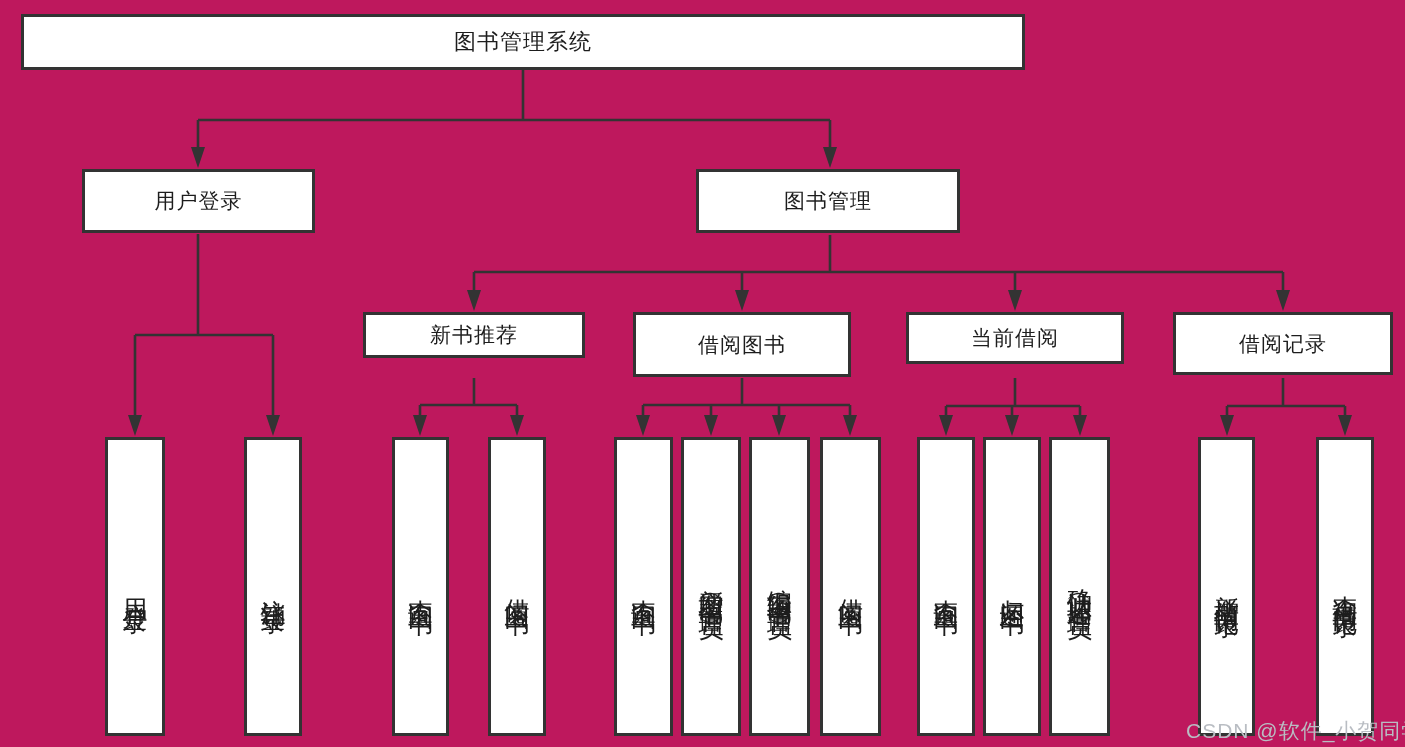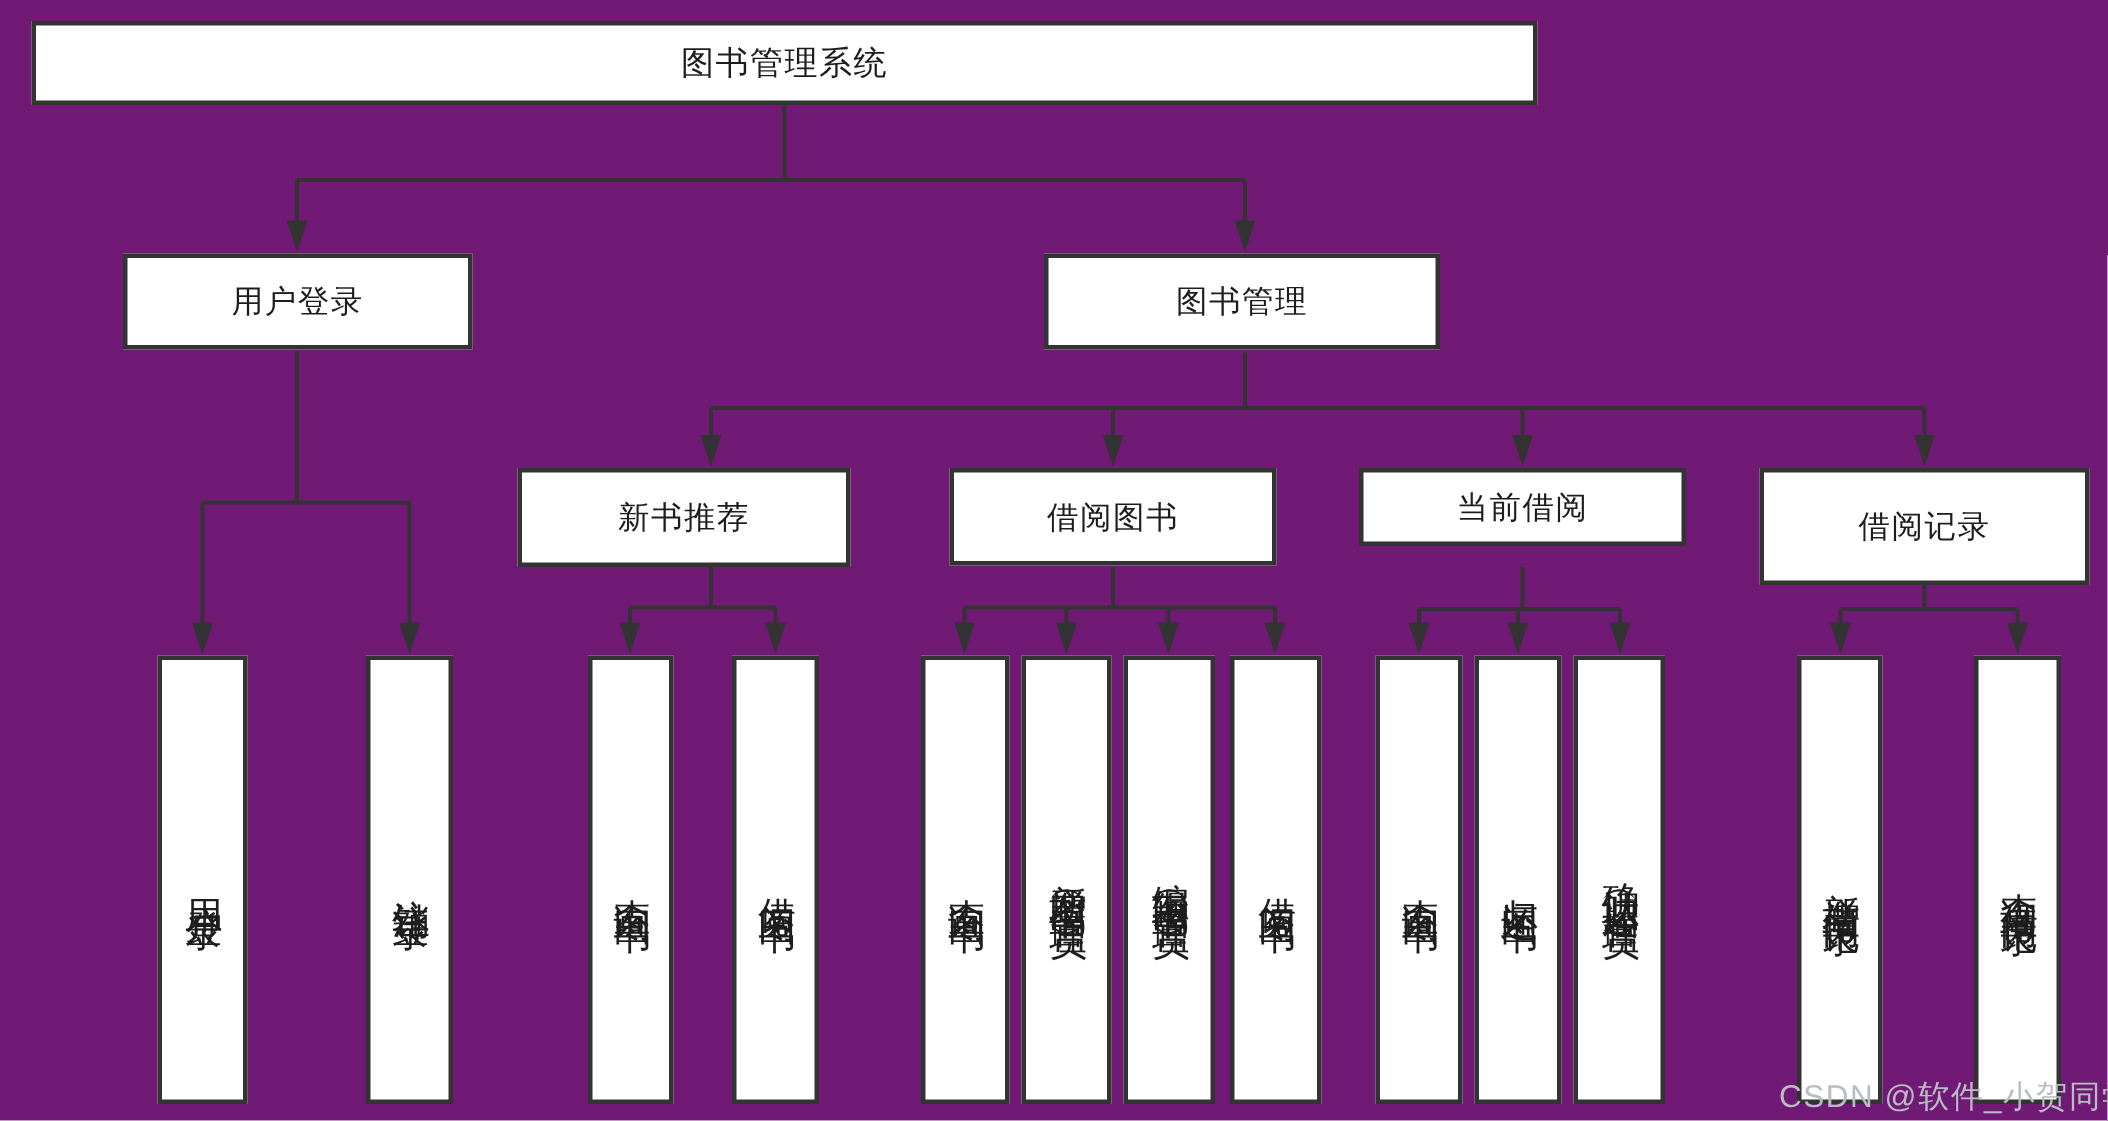--- a/index.html
+++ b/index.html
@@ -4,7 +4,7 @@
 <style>
   html,body{margin:0;padding:0;background:#ffffff;}
   .canvas{
-    position:relative;width:1405px;height:747px;background:#701a75;
+    position:relative;width:1405px;height:747px;background:#be185d;
     font-family:"Liberation Sans","DejaVu Sans",sans-serif;overflow:hidden;
   }
   .connectors{position:absolute;left:0;top:0;width:1405px;height:747px;}

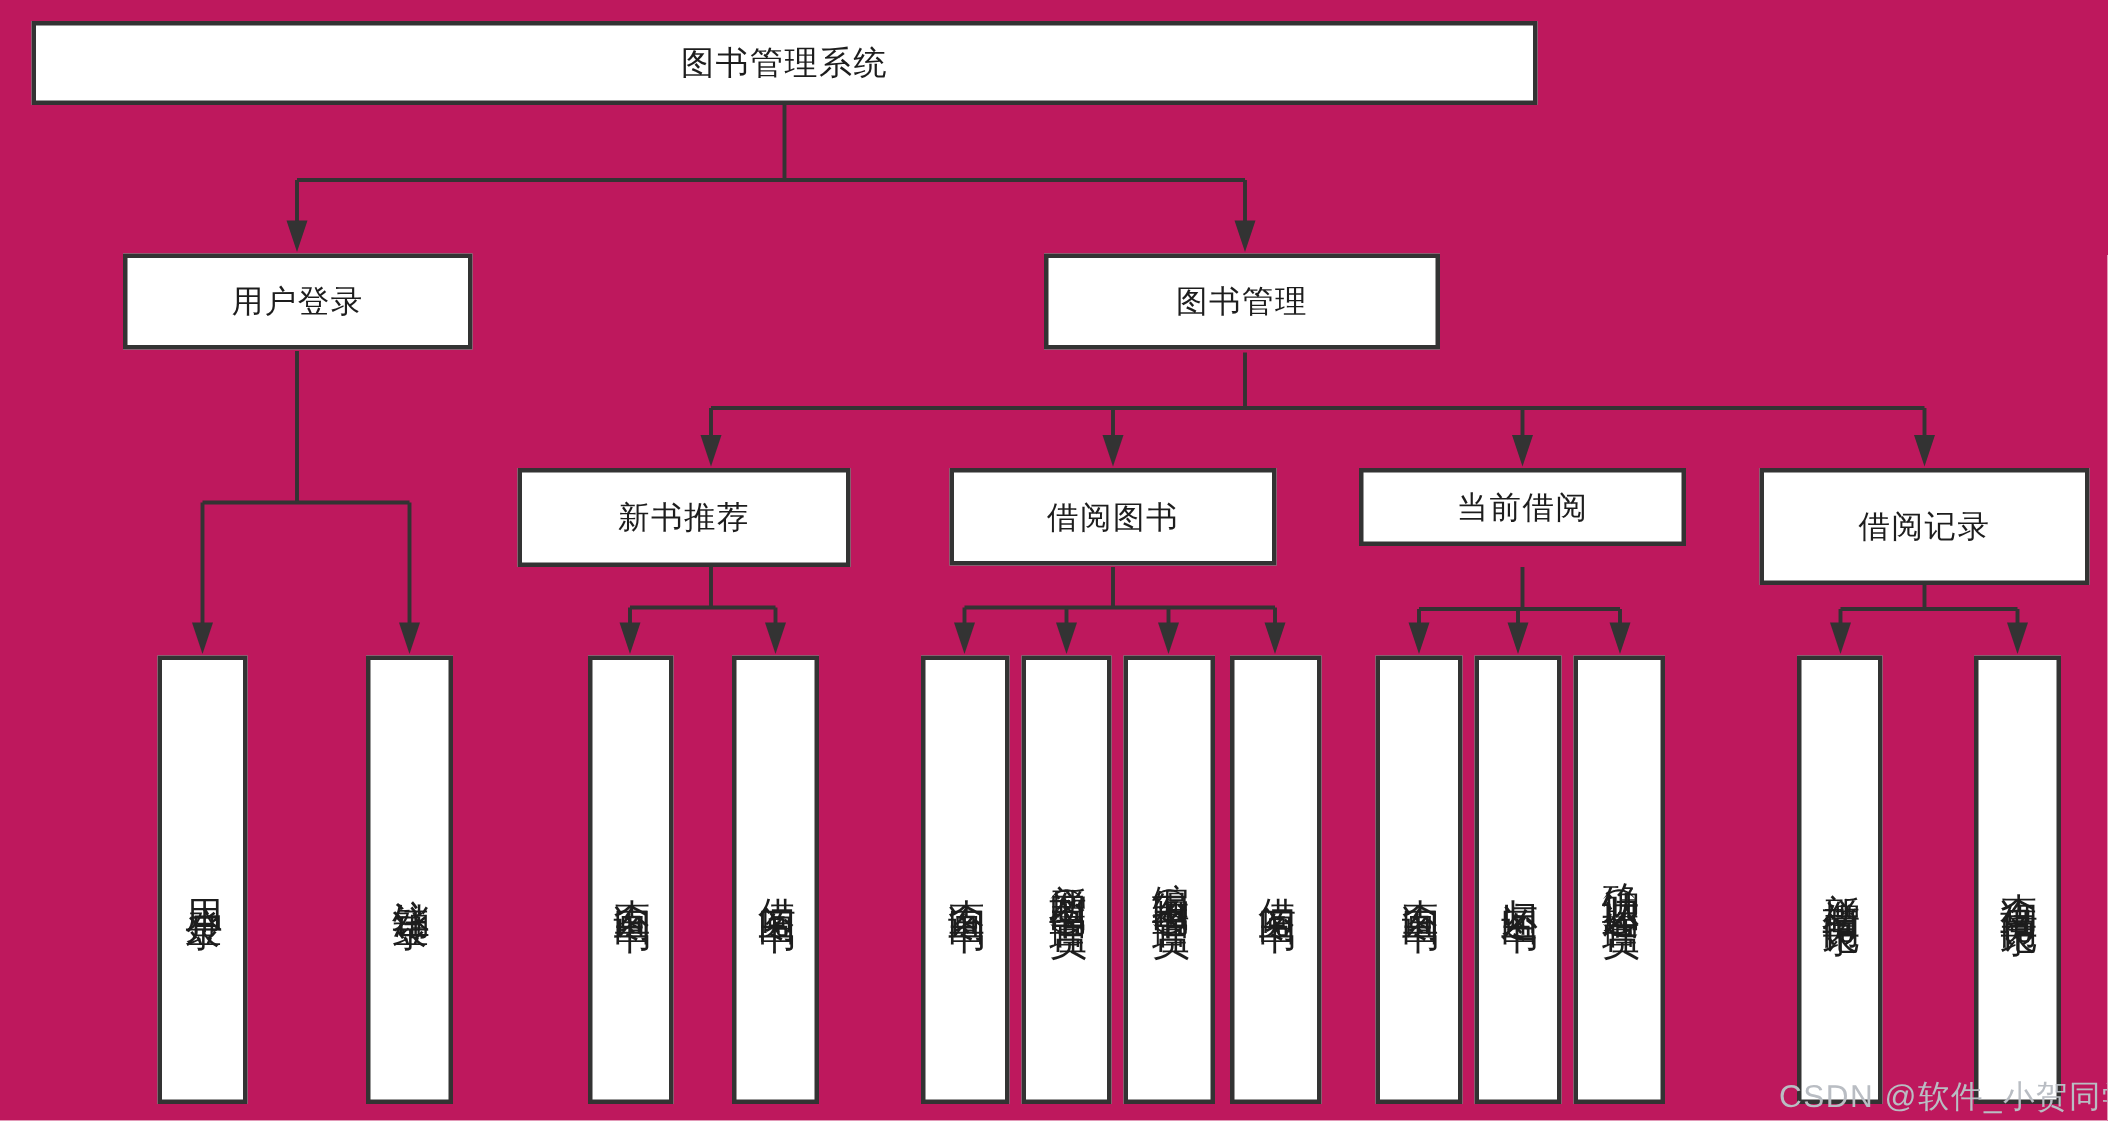--- a/index.html
+++ b/index.html
@@ -67,7 +67,7 @@
   <div class="node" style="left:82px;top:169px;width:233px;height:64px">用户登录</div>
   <div class="node" style="left:696px;top:169px;width:264px;height:64px">图书管理</div>
 
-  <div class="node" style="left:345px;top:312px;width:222px;height:66px">新书推荐</div>
+  <div class="node" style="left:363px;top:312px;width:222px;height:46px">新书推荐</div>
   <div class="node" style="left:633px;top:312px;width:218px;height:65px">借阅图书</div>
   <div class="node" style="left:906px;top:312px;width:218px;height:52px">当前借阅</div>
   <div class="node" style="left:1173px;top:312px;width:220px;height:78px">借阅记录</div>

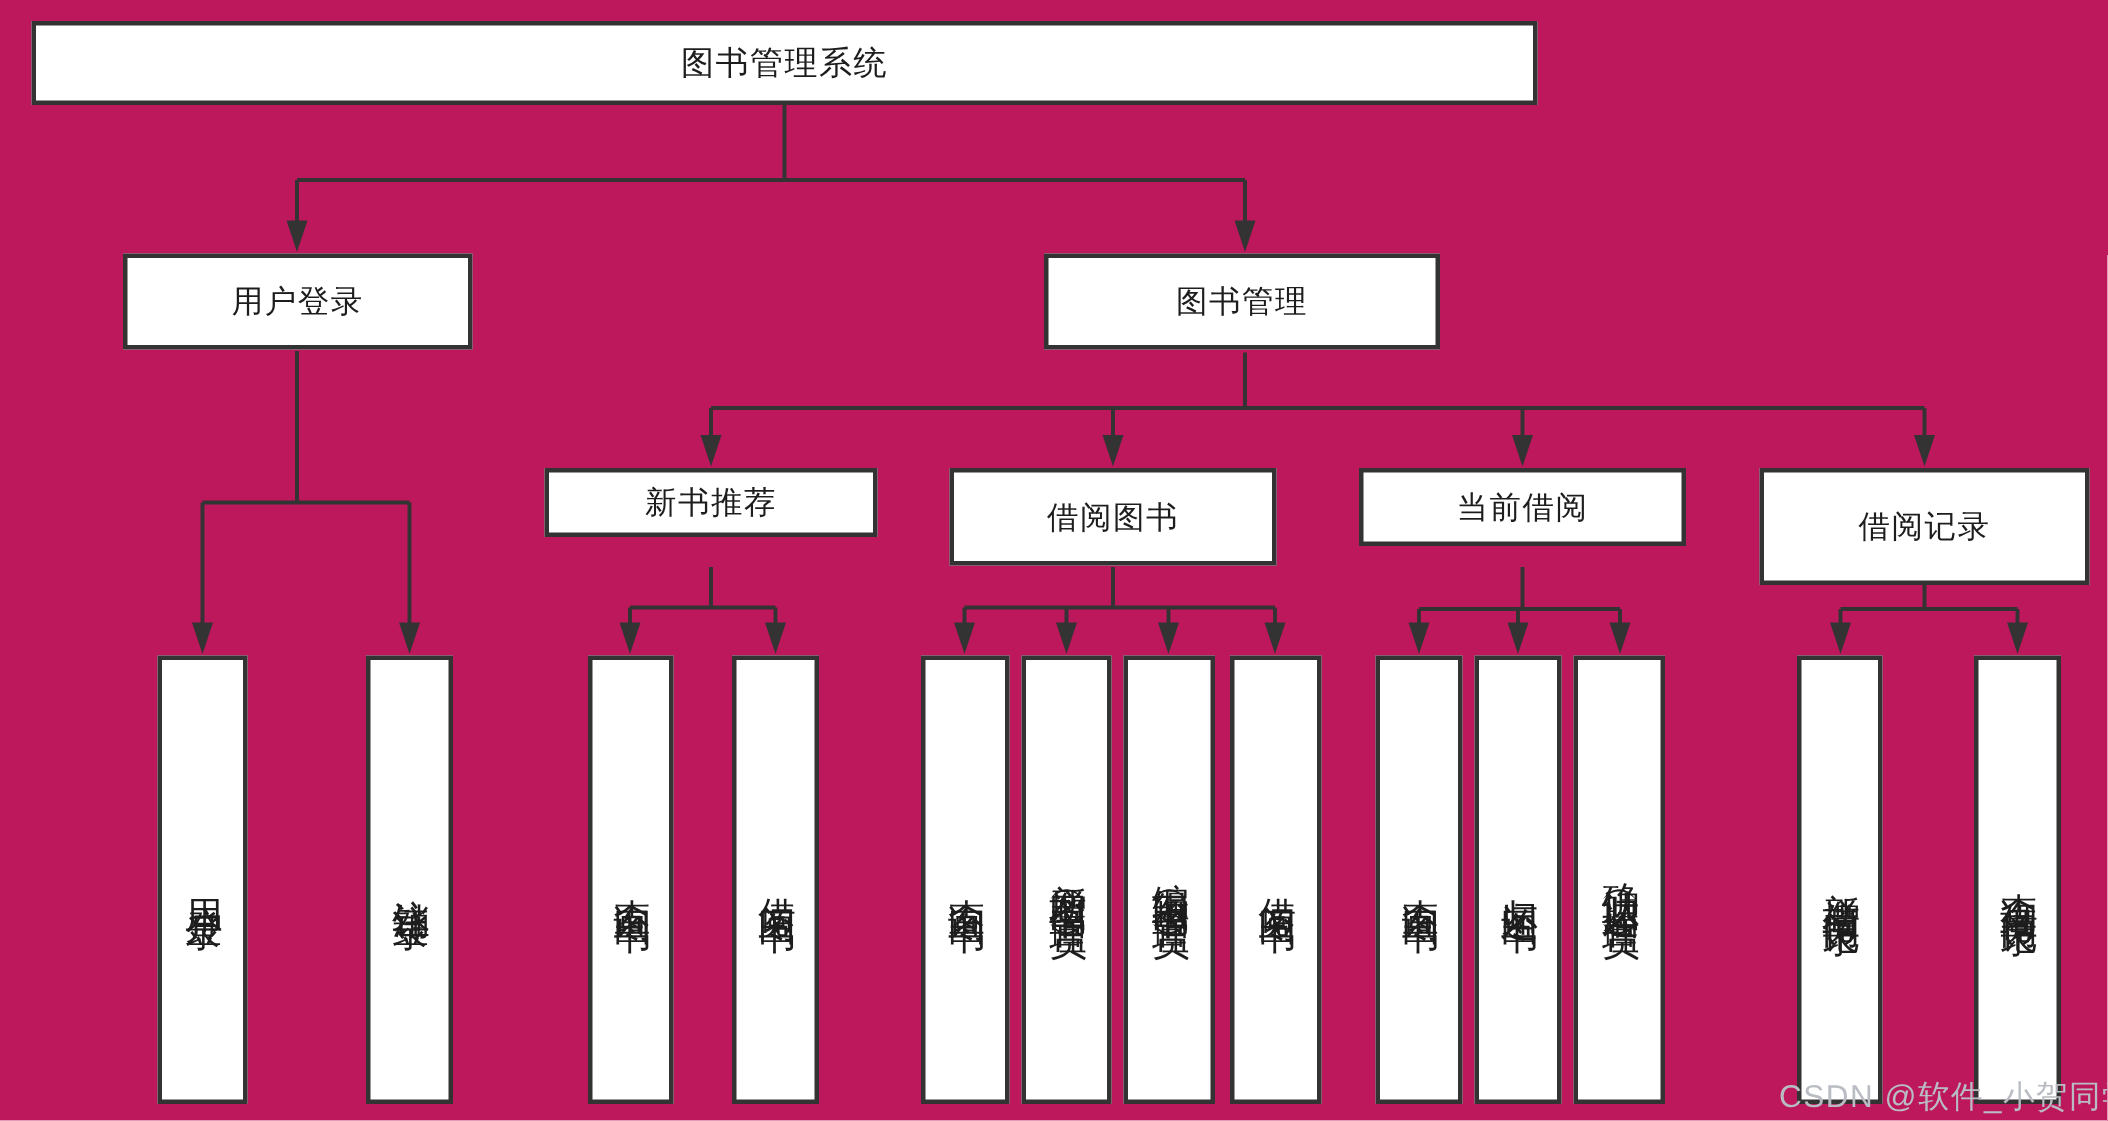--- a/index.html
+++ b/index.html
@@ -70,7 +70,7 @@
   <div class="node" style="left:363px;top:312px;width:222px;height:46px">新书推荐</div>
   <div class="node" style="left:633px;top:312px;width:218px;height:65px">借阅图书</div>
   <div class="node" style="left:906px;top:312px;width:218px;height:52px">当前借阅</div>
-  <div class="node" style="left:1173px;top:312px;width:220px;height:78px">借阅记录</div>
+  <div class="node" style="left:1173px;top:312px;width:220px;height:63px">借阅记录</div>
 
   <div class="node leaf" style="left:105px;top:437px;width:60px;height:299px">用户登录</div>
   <div class="node leaf" style="left:244px;top:437px;width:58px;height:299px">注销登录</div>

